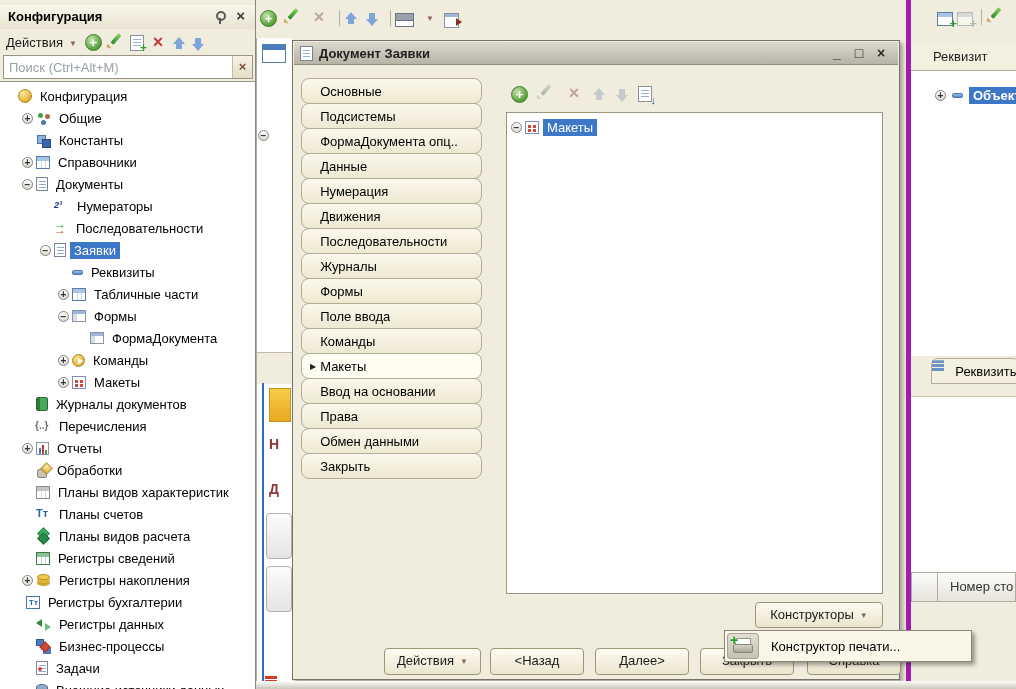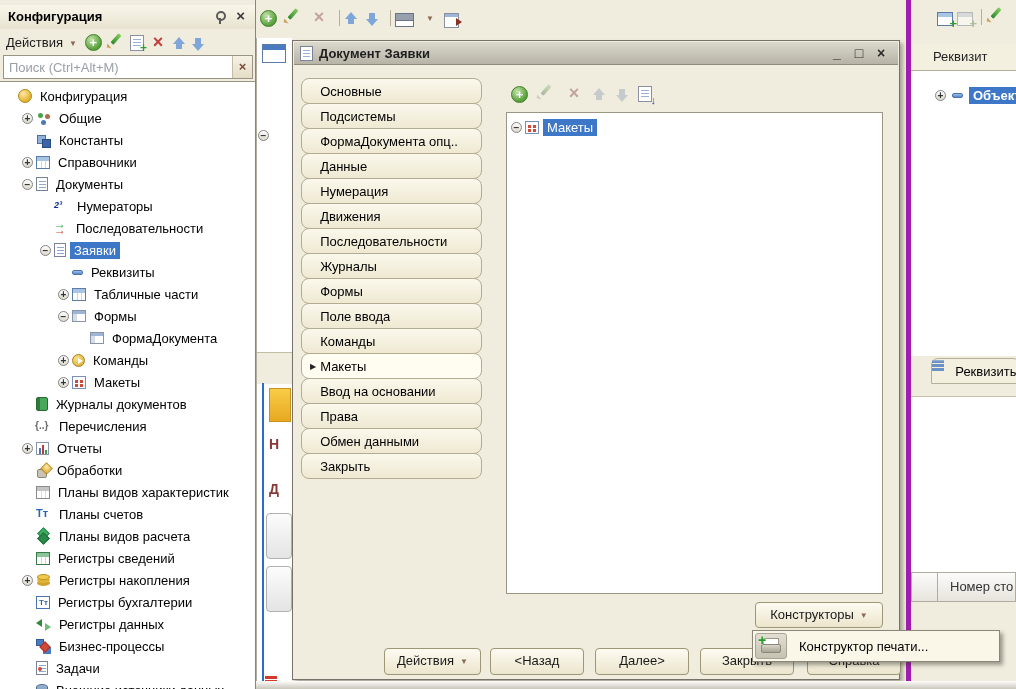--- a/index.html
+++ b/index.html
@@ -344,7 +344,7 @@
         <span class="lbl">Регистры накопления</span>
       </div>
 
-      <div class="trow" style="padding-left: 22px;">
+      <div class="trow" style="padding-left: 12px;">
         <span class="exp empty"></span>
         <span class="icn i-acct-registers"></span>
         <span class="lbl">Регистры бухгалтерии</span>

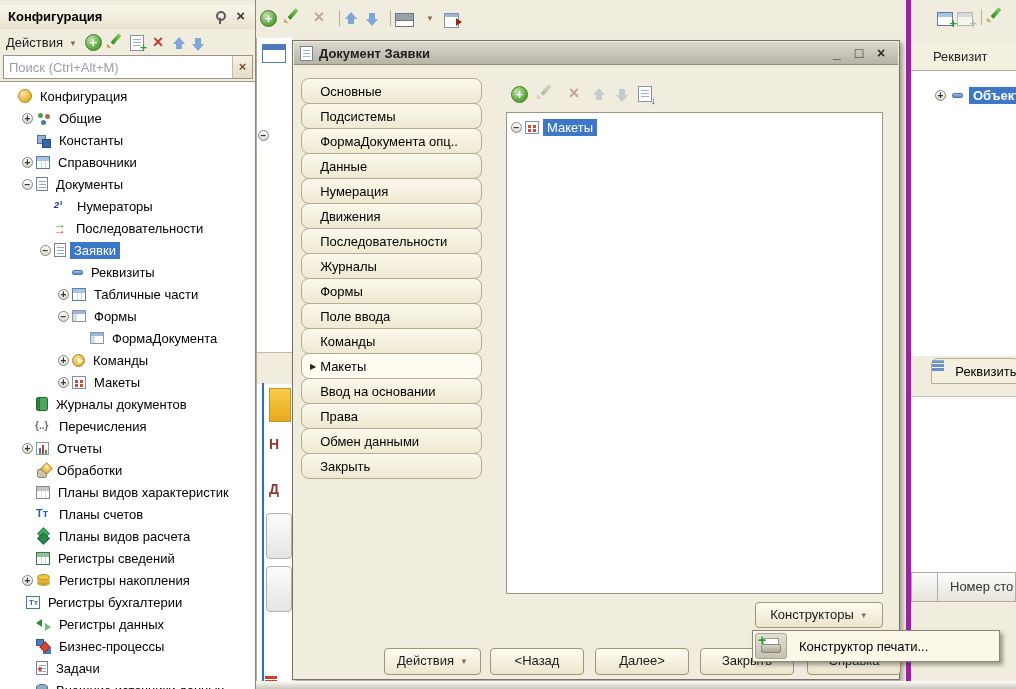--- a/index.html
+++ b/index.html
@@ -157,7 +157,7 @@
   #btn-help{left:514px;width:94px}
 
   
-  #popup-menu{left:752px;top:630px;width:248px;height:32px;background:#faf7e8;border:1px solid #8a8678;box-shadow:3px 3px 4px rgba(50,50,40,.45);display:flex;align-items:center;z-index:20}
+  #popup-menu{left:724px;top:630px;width:248px;height:32px;background:#faf7e8;border:1px solid #8a8678;box-shadow:3px 3px 4px rgba(50,50,40,.45);display:flex;align-items:center;z-index:20}
   #popup-menu .icell{width:32px;height:26px;margin-left:2px;background:linear-gradient(#e2dfd2,#c6c2b2);border:1px solid #a8a494;border-radius:3px;position:relative}
   #popup-menu .icell .printer{position:absolute;left:4px;top:4px}
   #popup-menu .plabel{margin-left:12px;white-space:nowrap}

